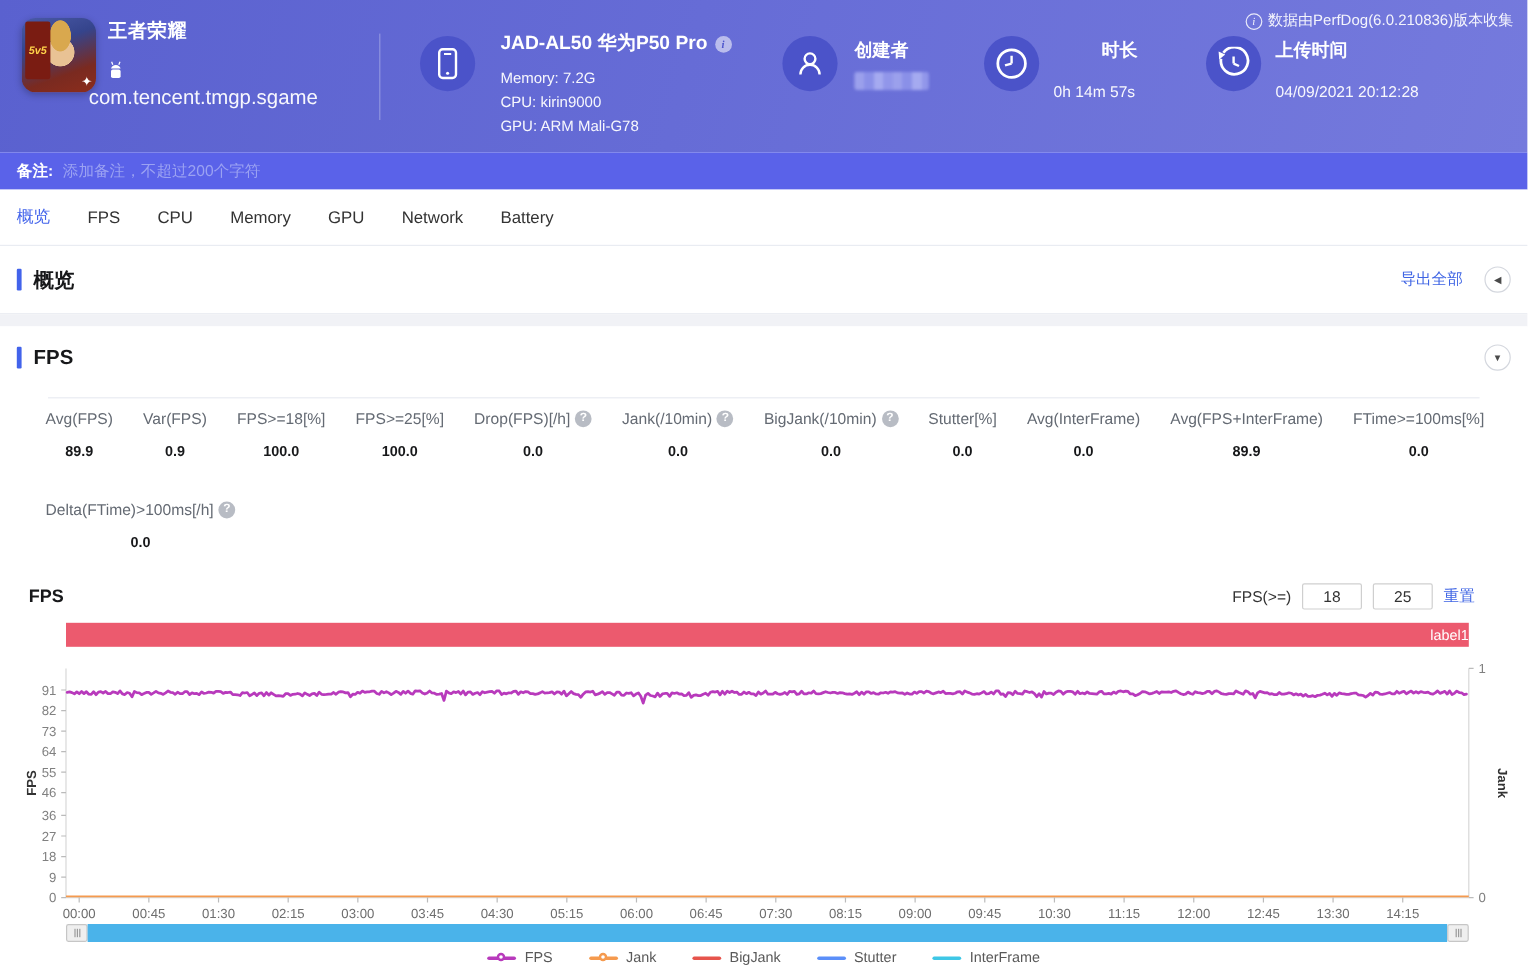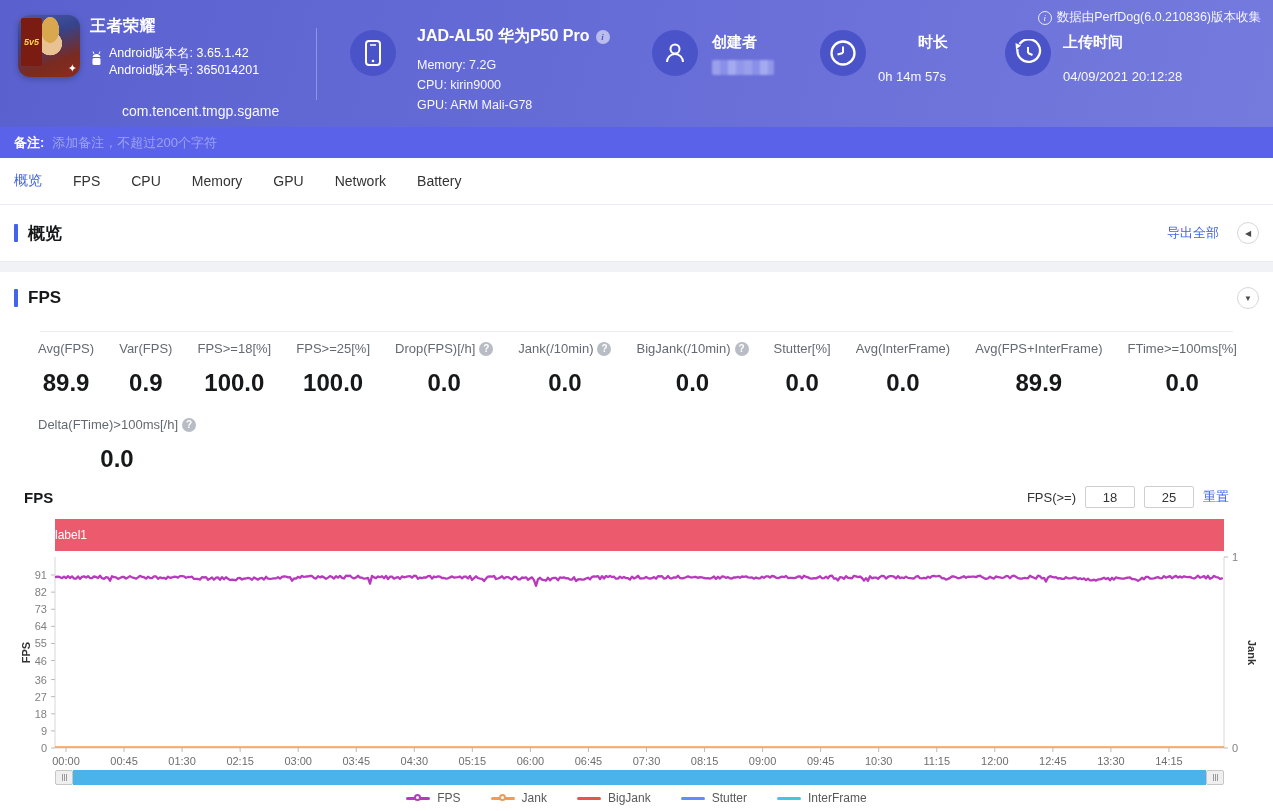--- a/index.html
+++ b/index.html
@@ -135,10 +135,6 @@
             <line x1="9" y1="9" x2="10" y2="6.5" stroke="#fff" stroke-width="1"></line>
           </g>
         </svg>
-        <div>
-          <div>Android版本名: 3.65.1.42</div>
-          <div>Android版本号: 365014201</div>
-        </div>
       </div>
     </div>
     <div class="app-pkg">com.tencent.tmgp.sgame</div>

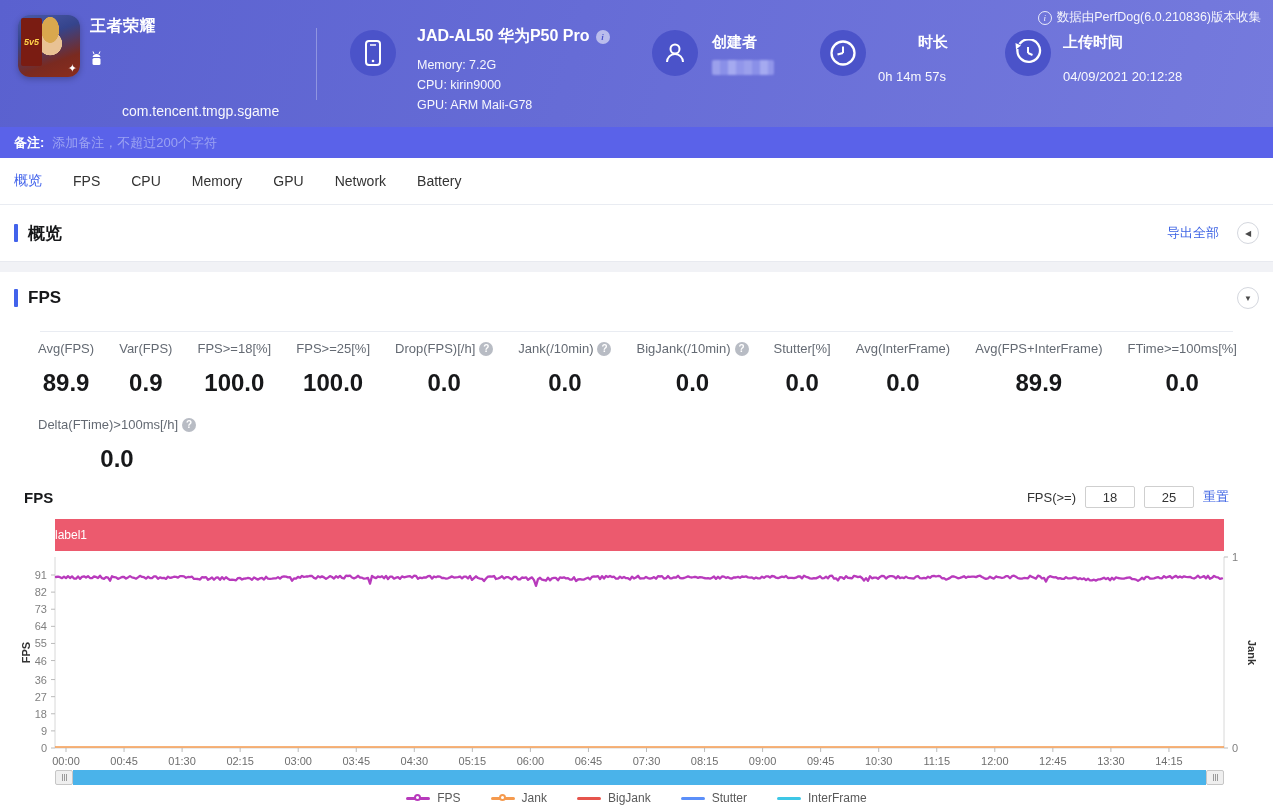--- a/index.html
+++ b/index.html
@@ -27,7 +27,7 @@
   .app-text { position:absolute; left:90px; top:16px; }
   .app-name { font-size:16px; font-weight:bold; letter-spacing:.5px; }
   .app-ver { margin-top:8px; font-size:12.5px; line-height:17px; display:flex; gap:6px; }
-  .app-pkg { position:absolute; left:74px; top:103px; font-size:14px; color:rgba(255,255,255,.95);margin-left:48px; }
+  .app-pkg { position:absolute; left:74px; top:72px; font-size:17px; color:rgba(255,255,255,.95); }
   .hdr-divider { position:absolute; left:316px; top:28px; width:1px; height:72px; background:rgba(255,255,255,.3); }
   .hdr-circle { position:absolute; width:46px; height:46px; border-radius:50%; background:#4b53c9;
     display:flex; align-items:center; justify-content:center; }

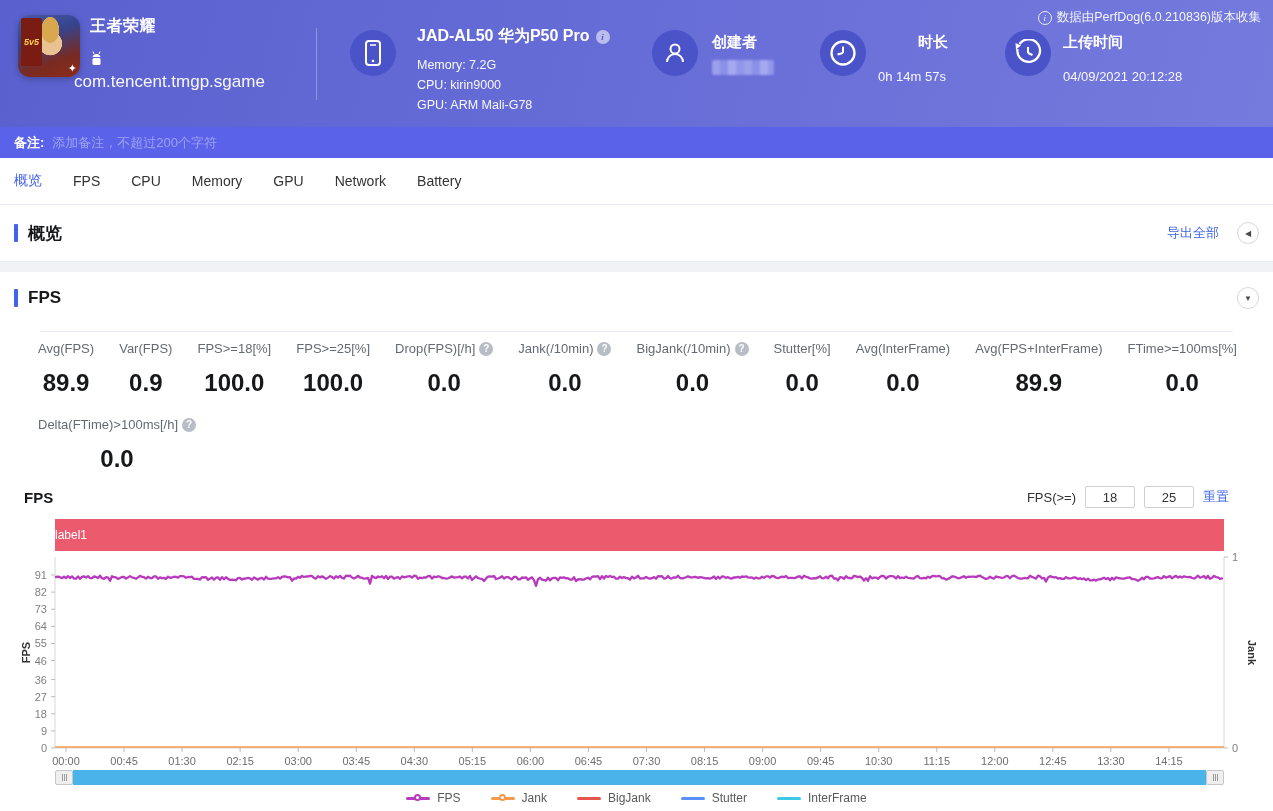--- a/index.html
+++ b/index.html
@@ -75,7 +75,7 @@
     justify-content:space-between; padding:0 36px 0 38px; }
   .stat { text-align:center; }
   .stat-label { font-size:13px; color:#646a73; display:flex; align-items:center; gap:4px; justify-content:center; }
-  .stat-value { margin-top:13px; font-size:24px; font-weight:bold; color:#17181a; }
+  .stat-value { margin-top:13px; font-size:12px; font-weight:bold; color:#17181a; }
   .help-icon { display:inline-flex; width:14px; height:14px; border-radius:50%; background:#b8bcc4; color:#fff;
     font-size:10px; font-weight:bold; align-items:center; justify-content:center; cursor:pointer; }
   .stats-row2 { position:absolute; left:38px; top:417px; }

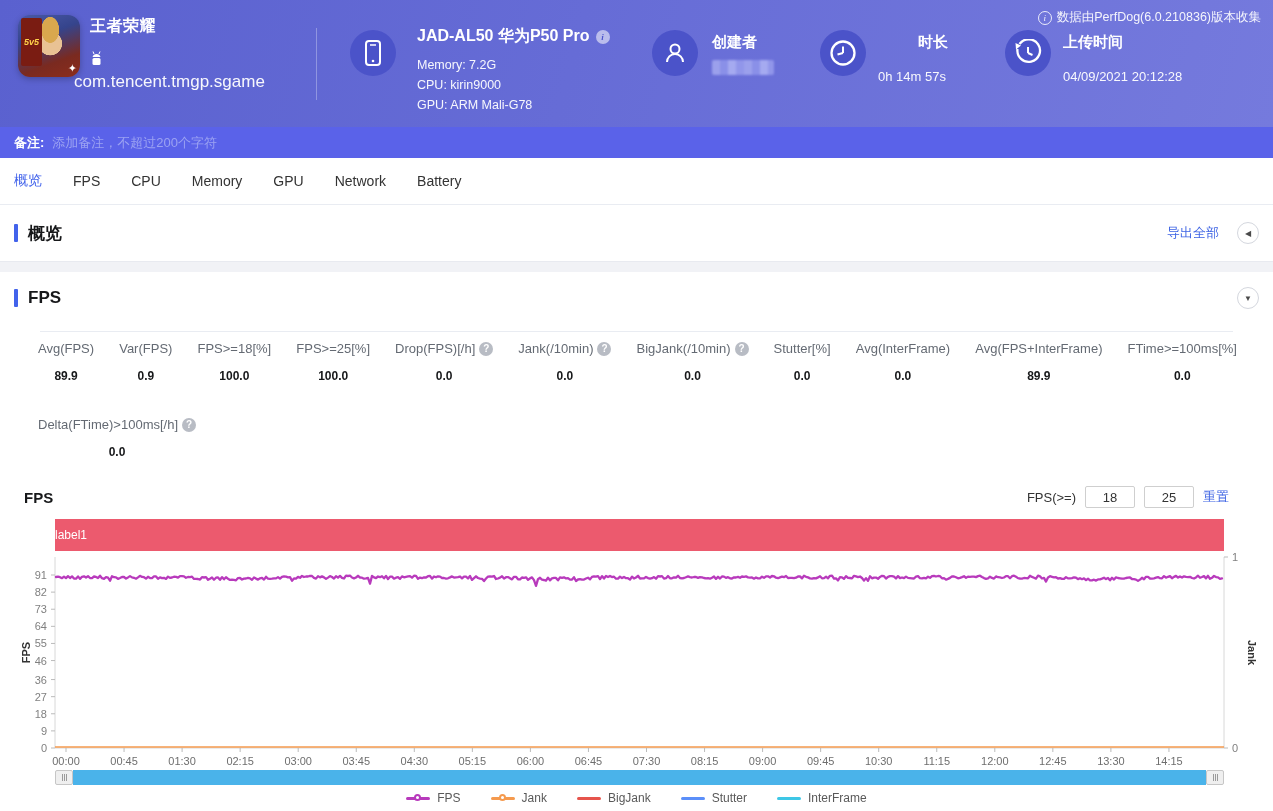--- a/index.html
+++ b/index.html
@@ -87,8 +87,8 @@
   .fps-input { width:50px; height:22px; border:1px solid #cfcfcf; border-radius:2px; font-size:13px;
     text-align:center; color:#333; font-family:inherit; }
   .reset-link { color:#3e64e4; font-size:13px; cursor:pointer; }
-  .banner { position:absolute; left:55px; top:519px; width:1169px; height:32px; background:#ec5a6e;
-    color:#fff; font-size:12px; display:flex; align-items:center; justify-content:flex-start; }
+  .banner { position:absolute; left:55px; top:519px; width:1169px; height:20px; background:#ec5a6e;
+    color:#fff; font-size:12px; display:flex; align-items:center; justify-content:flex-end; }
 
   .chart-svg { position:absolute; left:0; top:545px; }
 

